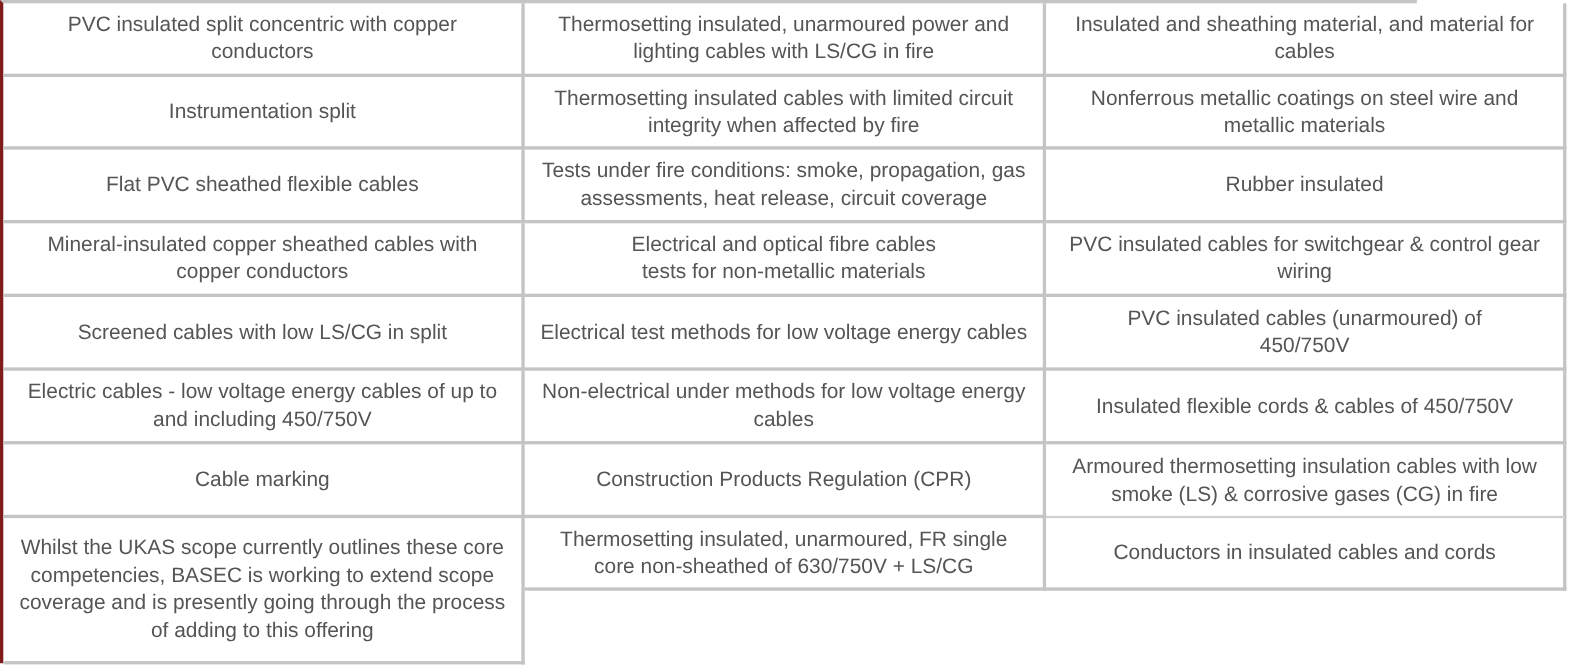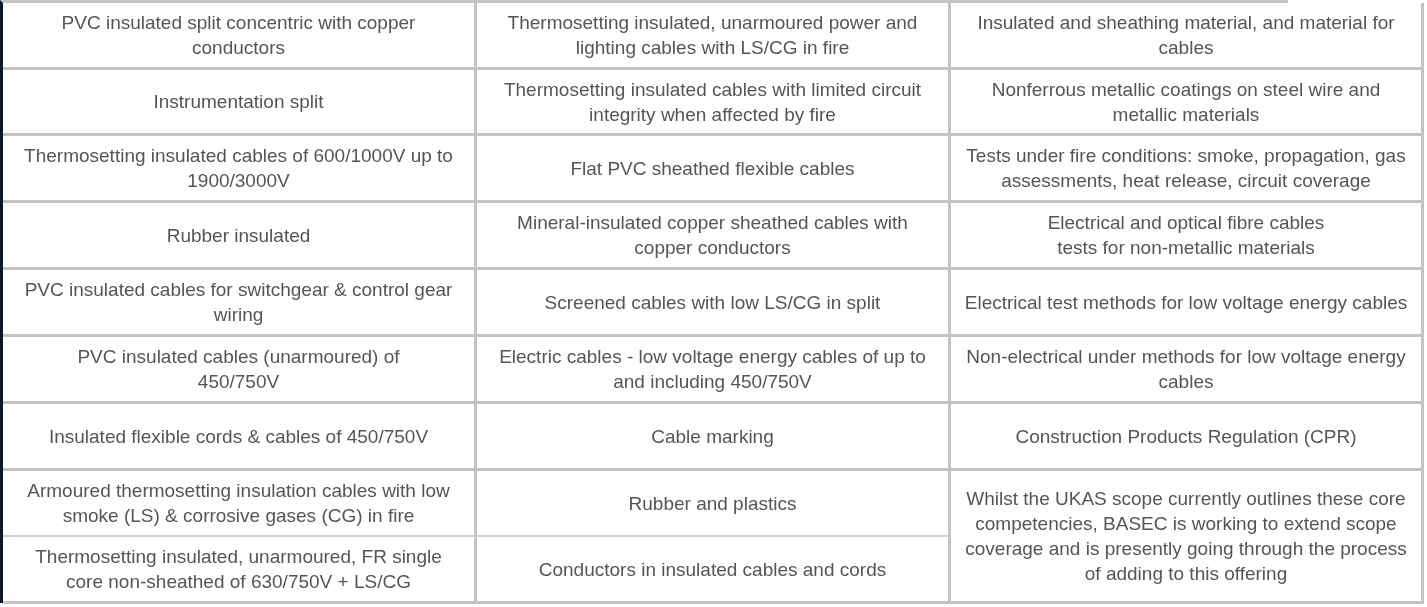--- a/index.html
+++ b/index.html
@@ -20,7 +20,7 @@
       width: 1288px;
       height: 603px;
       box-sizing: border-box;
-      border-left: 3px solid #0f172a;
+      border-left: 3px solid #7f1d1d;
       border-top: 3px solid #c4c4c4;
       display: grid;
       grid-template-columns: 474px 474px 473px;

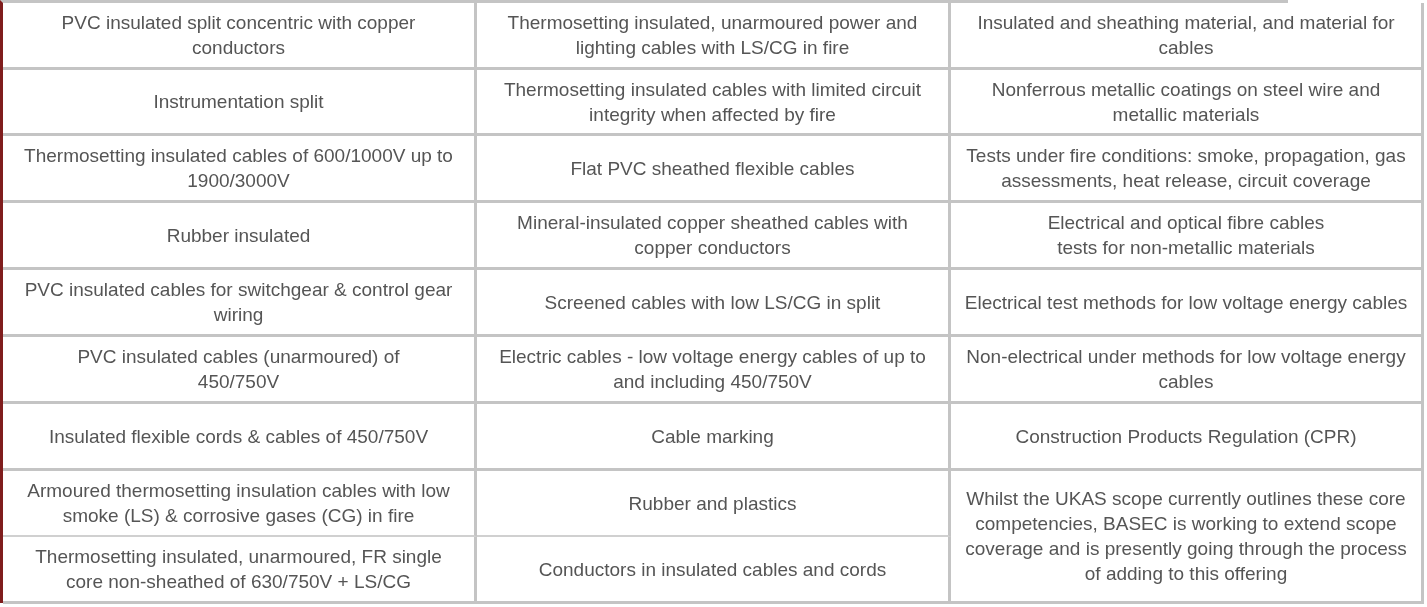--- a/index.html
+++ b/index.html
@@ -62,7 +62,6 @@
   <div class="cell">Thermosetting insulated cables with limited circuit integrity when affected by fire</div>
   <div class="cell">Nonferrous metallic coatings on steel wire and metallic materials</div>
 
-  <div class="cell">Thermosetting insulated cables of 600/1000V up to 1900/3000V</div>
   <div class="cell">Flat PVC sheathed flexible cables</div>
   <div class="cell">Tests under fire conditions: smoke, propagation, gas assessments, heat release, circuit coverage</div>
 

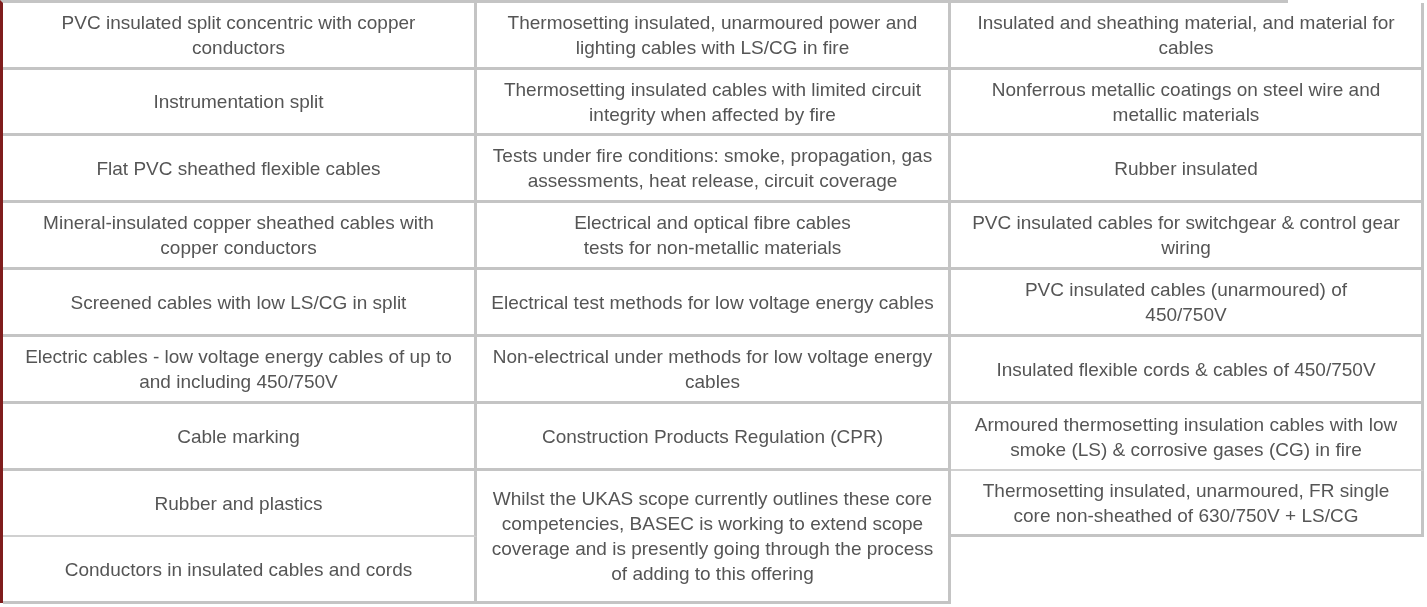--- a/index.html
+++ b/index.html
@@ -84,7 +84,6 @@
   <div class="cell">Construction Products Regulation (CPR)</div>
 
   <div class="cell thin-bottom">Armoured thermosetting insulation cables with low smoke (LS) &amp; corrosive gases (CG) in fire</div>
-  <div class="cell thin-bottom">Rubber and plastics</div>
   <div class="cell span2">Whilst the UKAS scope currently outlines these core competencies, BASEC is working to extend scope coverage and is presently going through the process of adding to this offering</div>
 
   <div class="cell">Thermosetting insulated, unarmoured, FR single core non-sheathed of 630/750V + LS/CG</div>

